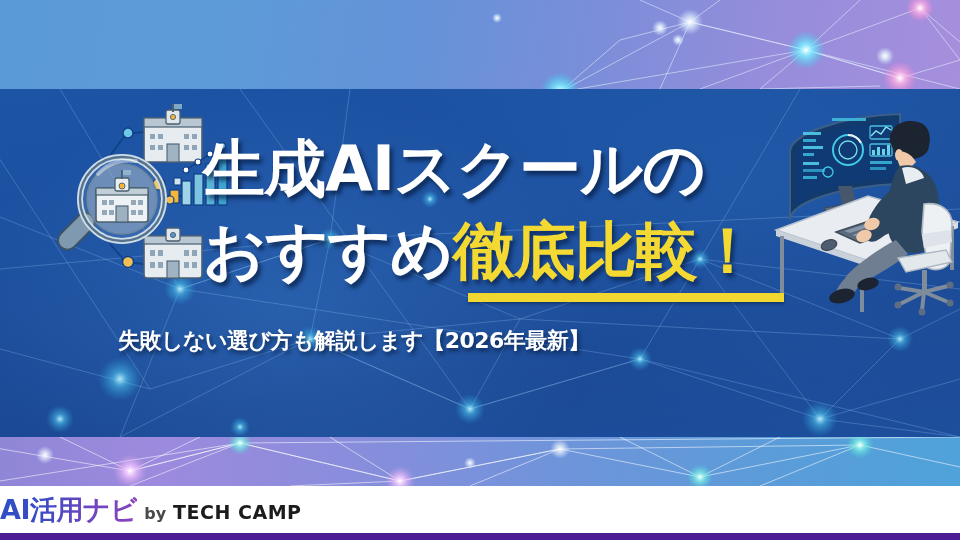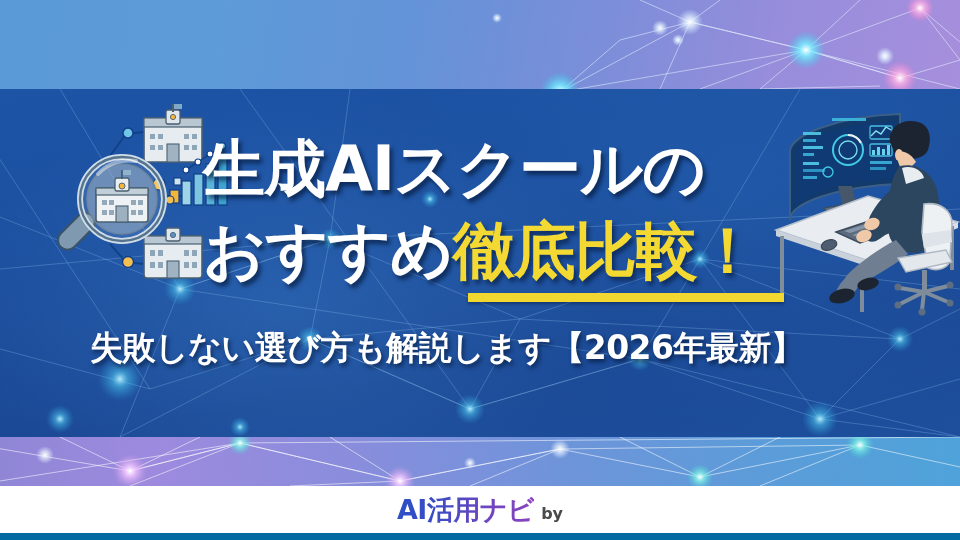--- a/index.html
+++ b/index.html
@@ -14,7 +14,7 @@
     position:relative;
     width:960px; height:540px;
     overflow:hidden;
-    background:#0369a1;
+    background:#4c1d95;
   }
 
   

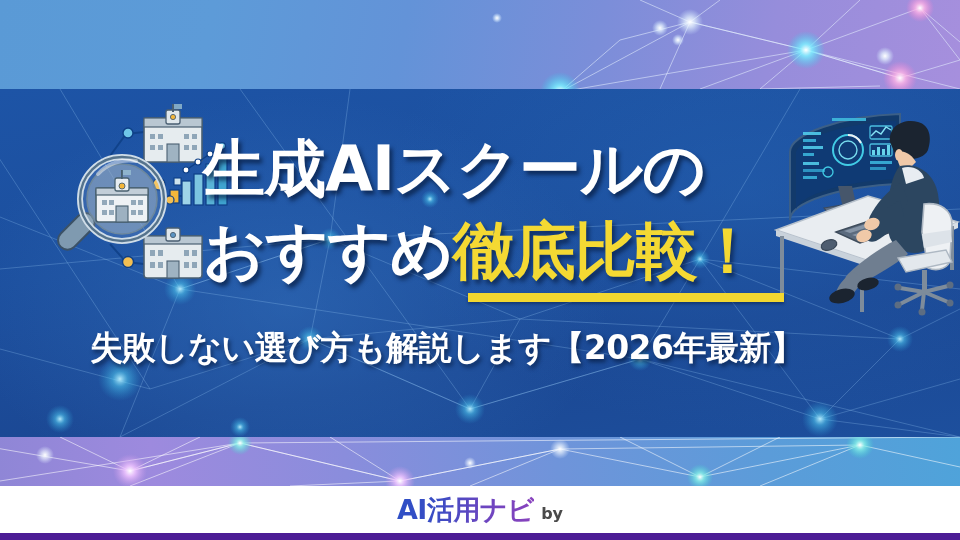--- a/index.html
+++ b/index.html
@@ -86,8 +86,8 @@
 
   .subtitle {
     position:absolute; left:0; top:326px; width:960px;
-    padding-left:90px;
-    font-size:33px; font-weight:bold; color:#ffffff;
+    padding-left:118px;
+    font-size:22px; font-weight:bold; color:#ffffff;
     letter-spacing:-0.5px; white-space:nowrap;
     text-shadow:2px 3px 4px rgba(5,25,60,0.72);
     z-index:30;

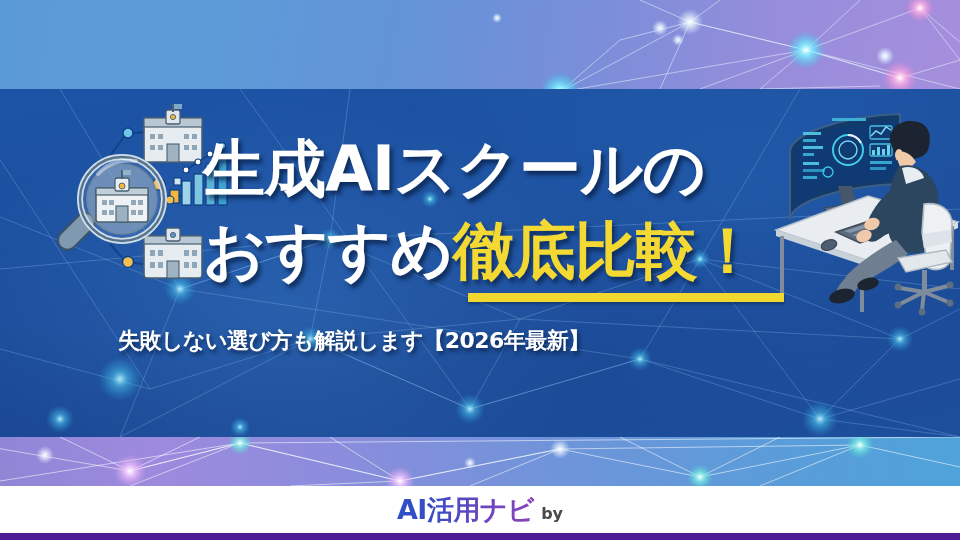--- a/index.html
+++ b/index.html
@@ -47,7 +47,7 @@
   .footer-strip {
     position:absolute; left:0; top:486px; width:960px; height:47px;
     background:#ffffff;
-    display:flex; align-items:center; justify-content:center;
+    display:flex; align-items:center; justify-content:flex-start;
   }
 
   

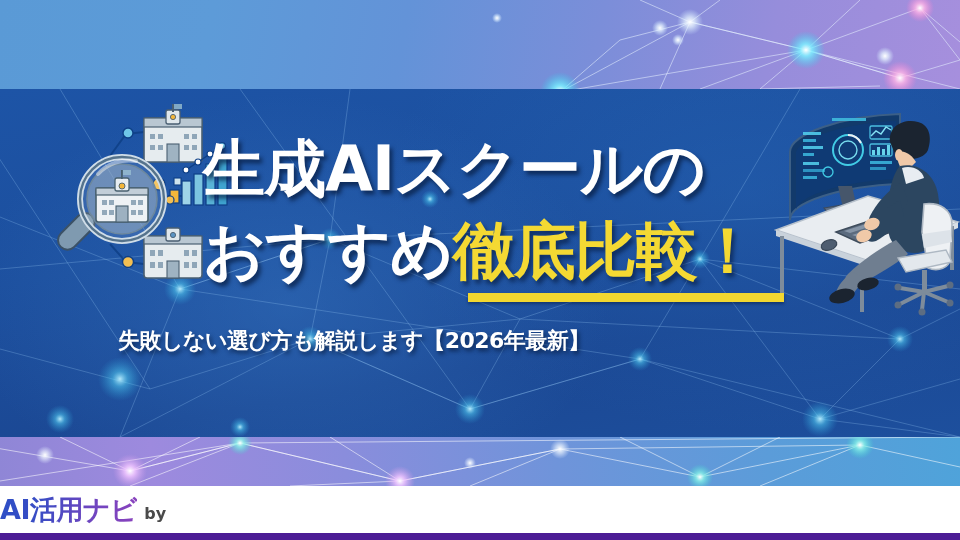--- a/index.html
+++ b/index.html
@@ -458,6 +458,7 @@
     <div class="logo">
       <span class="logo-ai">AI活用ナビ</span>
       <span class="logo-by">by</span>
+      <span class="logo-tc">TECH CAMP</span>
     </div>
   </div>
 

